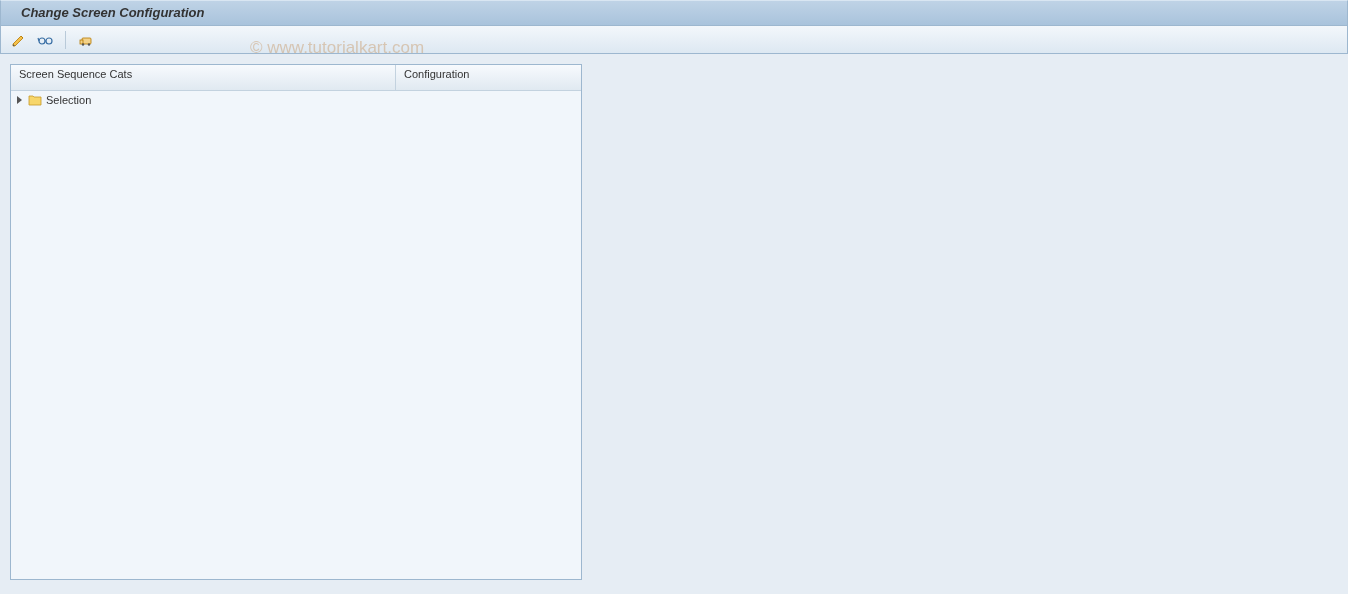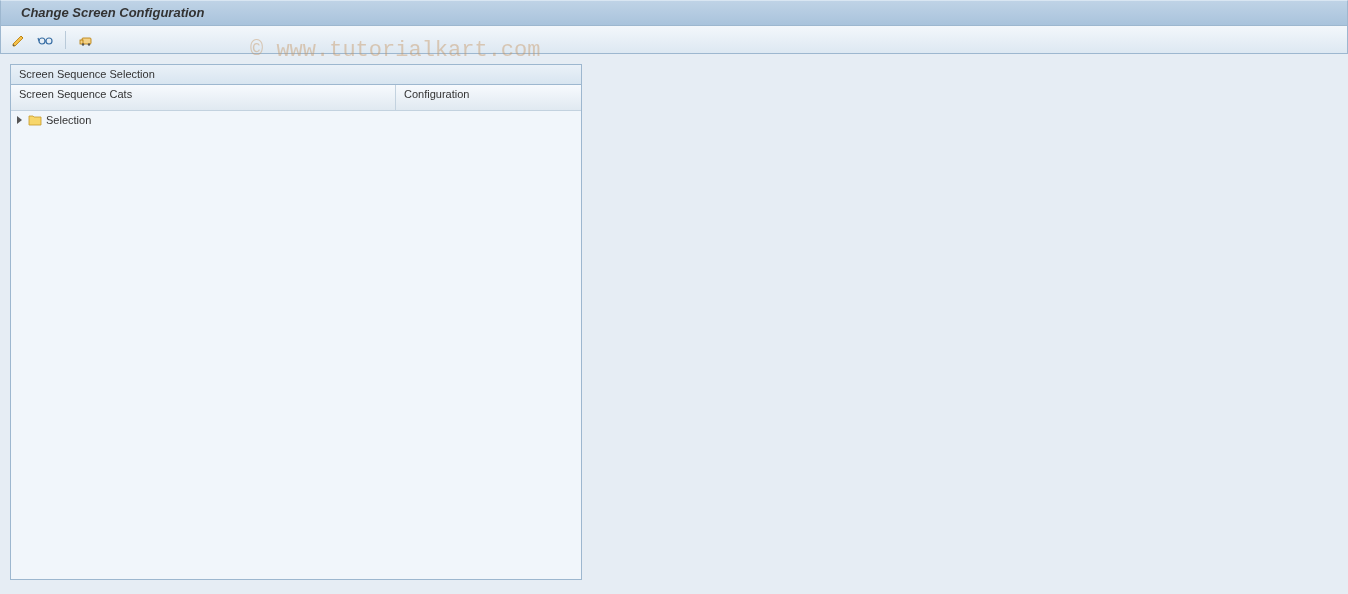--- a/index.html
+++ b/index.html
@@ -114,9 +114,9 @@
       position: absolute;
       top: 38px;
       left: 250px;
-      font-size: 22px;
+      font-size: 17px;
       color: rgba(200, 150, 100, 0.45);
-      font-family: Liberation Mono, monospace;
+      font-family: Liberation Sans, sans-serif;
       pointer-events: none;
       z-index: 100;
     }

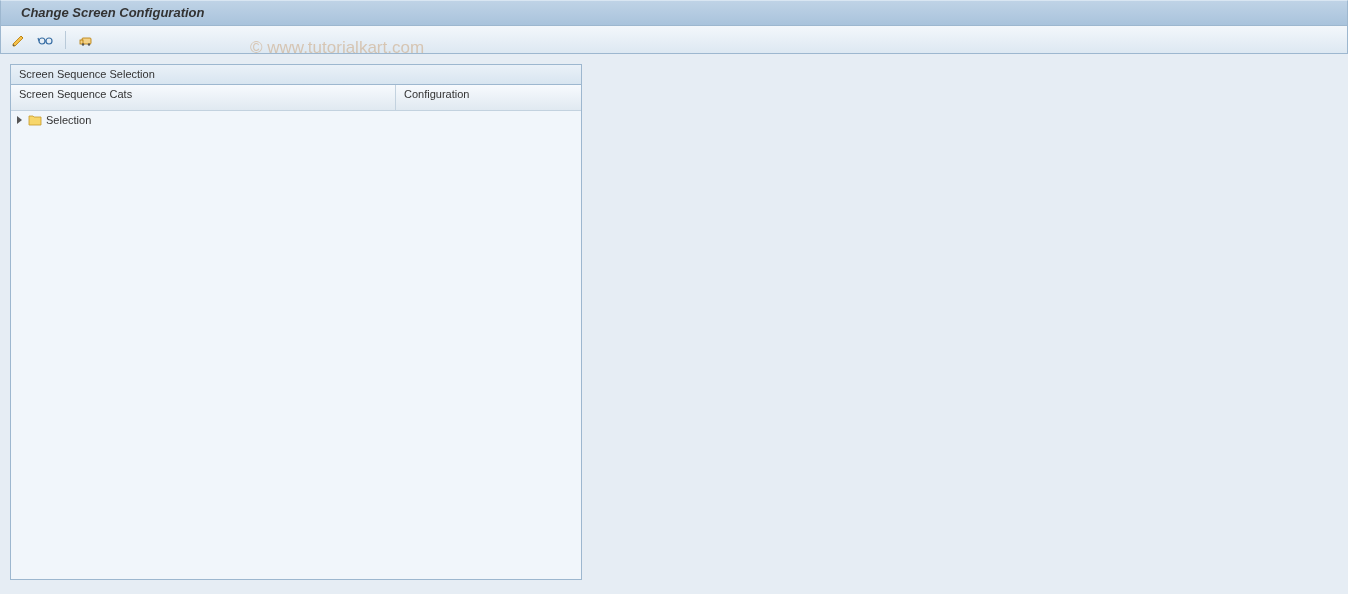--- a/index.html
+++ b/index.html
@@ -157,7 +157,6 @@
 
 <div class="content">
   <div class="panel">
-    <div class="panel-title">Screen Sequence Selection</div>
     <div class="table-header">
       <div class="th th-1">Screen Sequence Cats</div>
       <div class="th th-2">Configuration</div>

